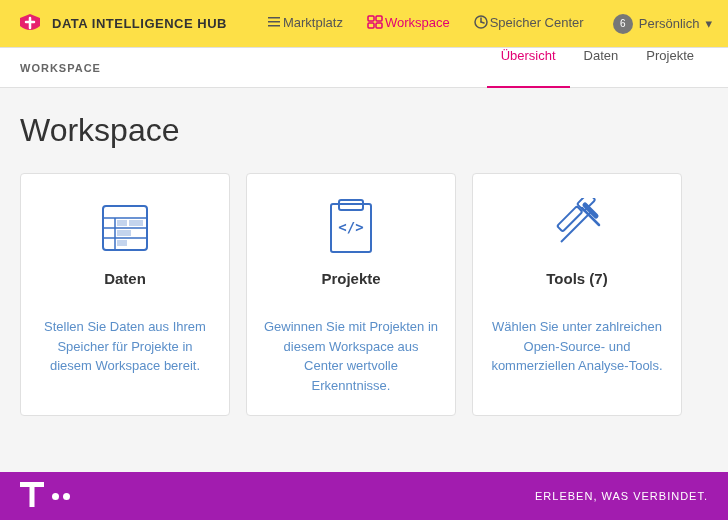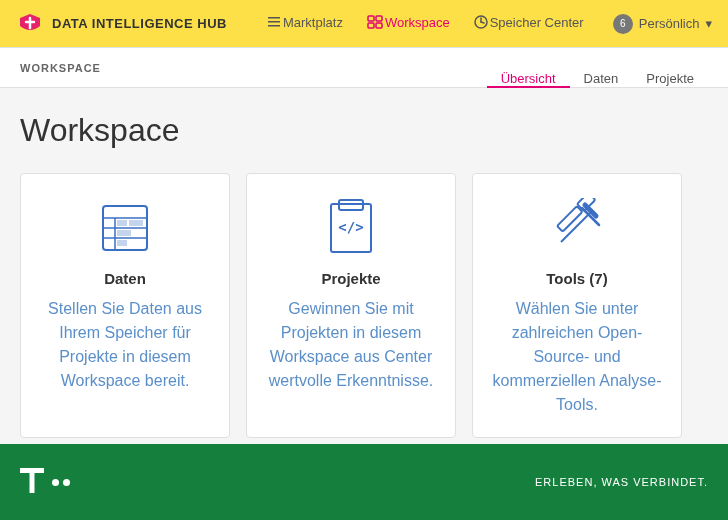--- a/index.html
+++ b/index.html
@@ -101,7 +101,7 @@
       padding: 0 14px;
       height: 40px;
       display: flex;
-      align-items: flex-end;
+      align-items: flex-start;
       cursor: pointer;
       border-bottom: 2px solid transparent;
     }

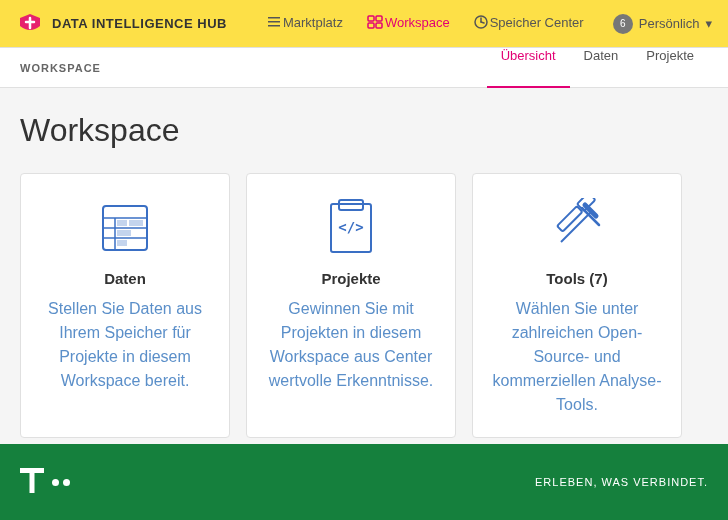--- a/index.html
+++ b/index.html
@@ -151,10 +151,11 @@
       text-align: center;
     }
     .card-desc {
-      font-size: 16px;
+      font-size: 13px;
       color: #5b8fc9;
       text-align: center;
       line-height: 1.5;
+      margin-top: 20px;
     }
 
     

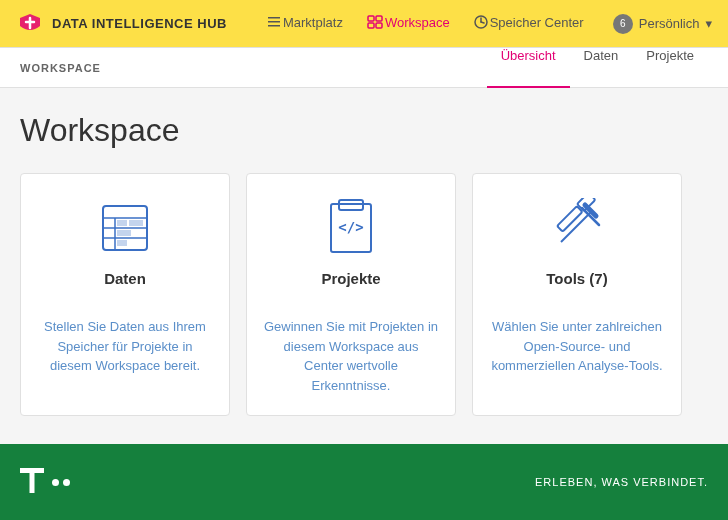--- a/index.html
+++ b/index.html
@@ -160,8 +160,8 @@
 
     
     .footer {
-      background: #15803d;
-      height: 76px;
+      background: #a21caf;
+      height: 48px;
       display: flex;
       align-items: center;
       padding: 0 20px;

